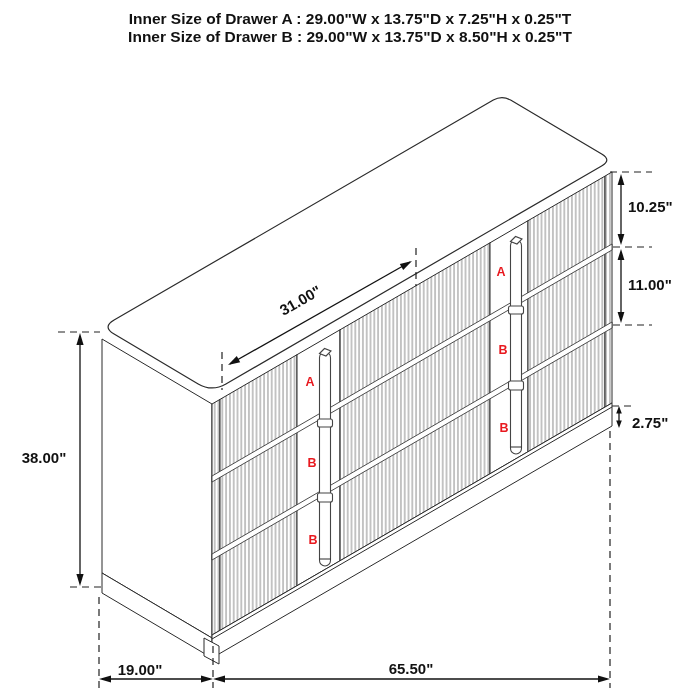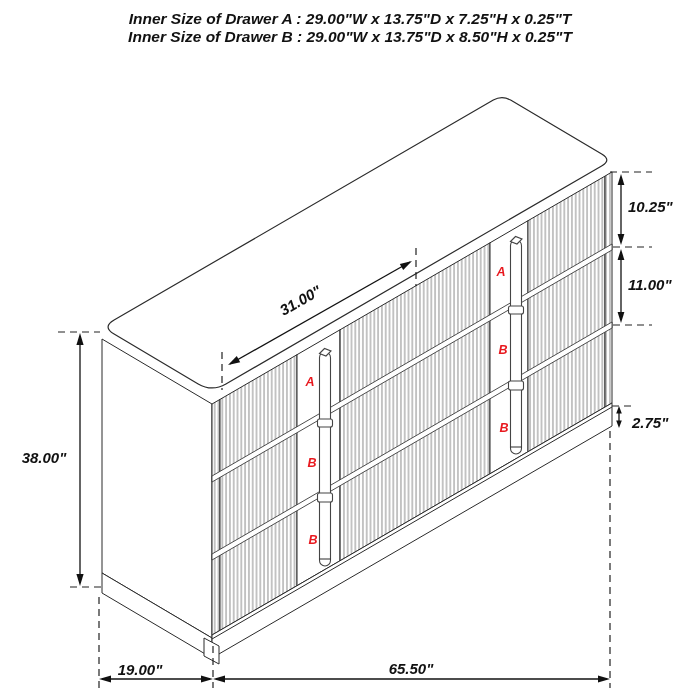--- a/index.html
+++ b/index.html
@@ -3,7 +3,7 @@
 <meta charset="utf-8">
 <style>
   html,body{margin:0;padding:0;background:#fff;width:700px;height:700px;overflow:hidden;}
-  .stage{position:relative;width:700px;height:700px;background:#ffffff;font-style:italic;}
+  .stage{position:relative;width:700px;height:700px;background:#ffffff;}
   svg{display:block;}
   text{font-family:"Liberation Sans","DejaVu Sans",sans-serif;font-weight:bold;fill:#111;}
   .dim-text{font-size:15px;}

